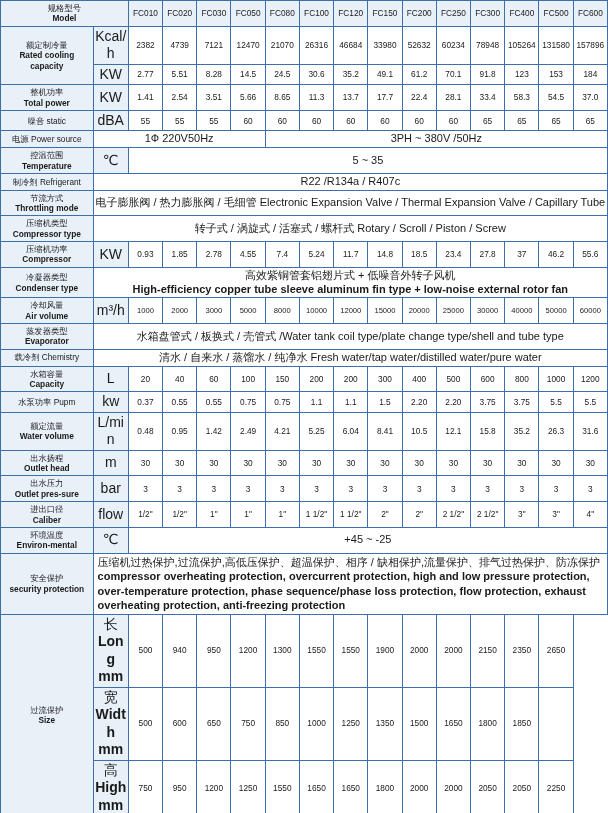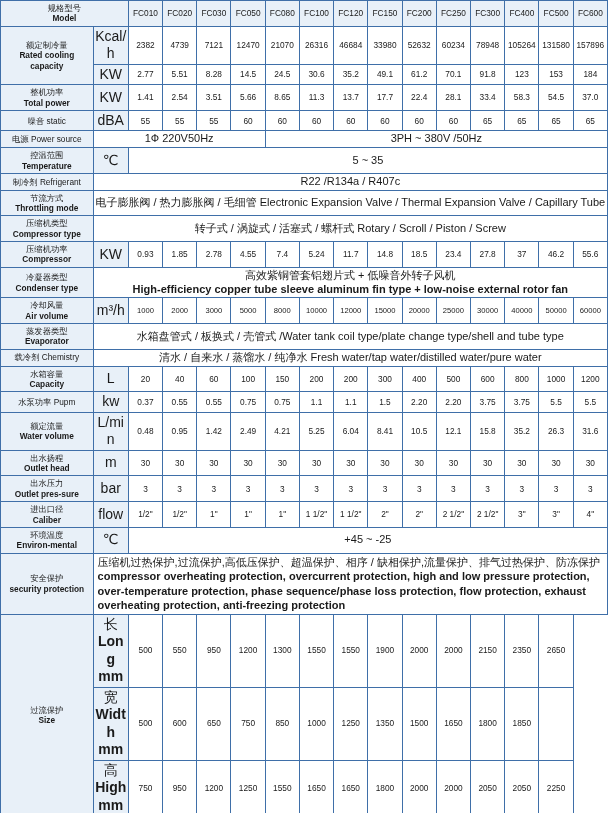--- a/index.html
+++ b/index.html
@@ -432,7 +432,7 @@
       <span class="en">mm</span>
     </td>
     <td class="val">500</td>
-    <td class="val">550</td>
+    <td class="val">940</td>
     <td class="val">950</td>
     <td class="val">1200</td>
     <td class="val">1300</td>

